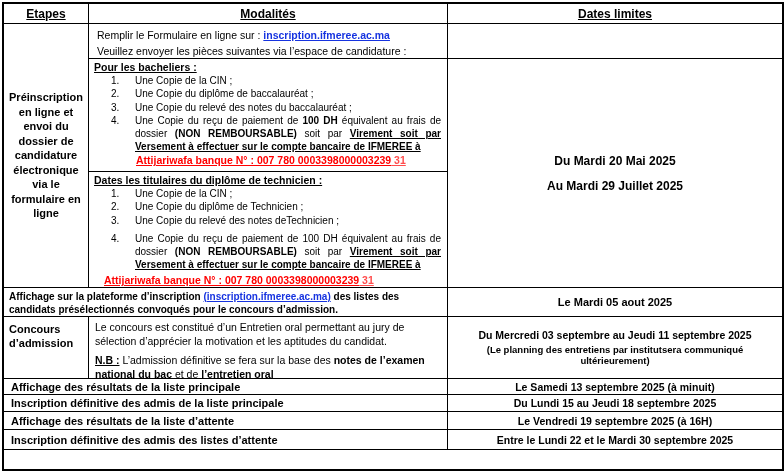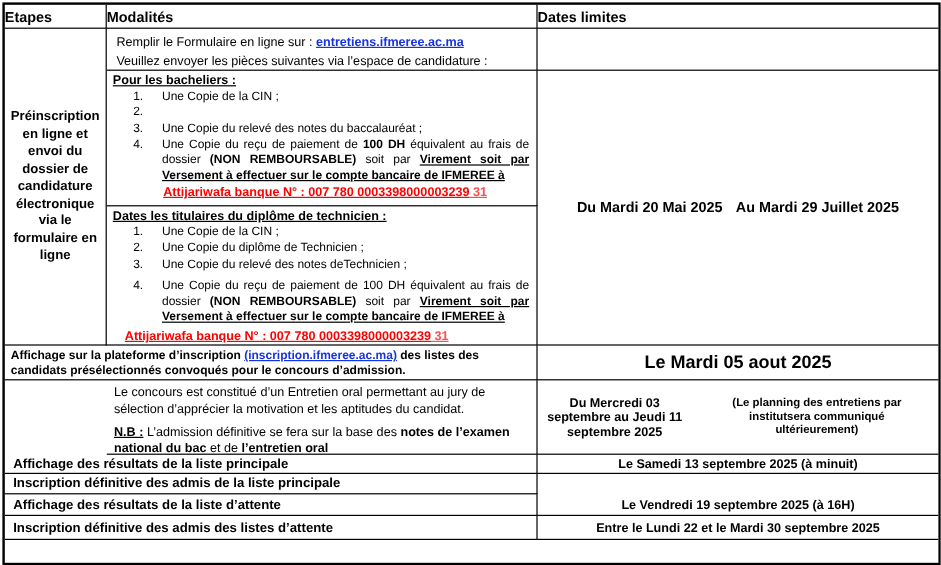--- a/index.html
+++ b/index.html
@@ -20,7 +20,7 @@
   .lastr{border-bottom:none;margin-top:45px;}
   .b{font-weight:bold;}
   .u{text-decoration:underline;}
-  .hcell{font-weight:bold;font-size:12px;display:flex;align-items:center;justify-content:flex-start;}
+  .hcell{font-weight:bold;font-size:12px;display:flex;align-items:center;justify-content:center;text-decoration:underline;}
   .etape-cell{grid-column:1;grid-row:2 / span 3;font-weight:bold;font-size:11px;text-align:center;
     display:flex;align-items:center;justify-content:center;line-height:14.5px;padding:0 3px;}
   .intro{grid-column:2;grid-row:2;font-size:10.5px;padding:3px 4px 0 8px;line-height:16px;}

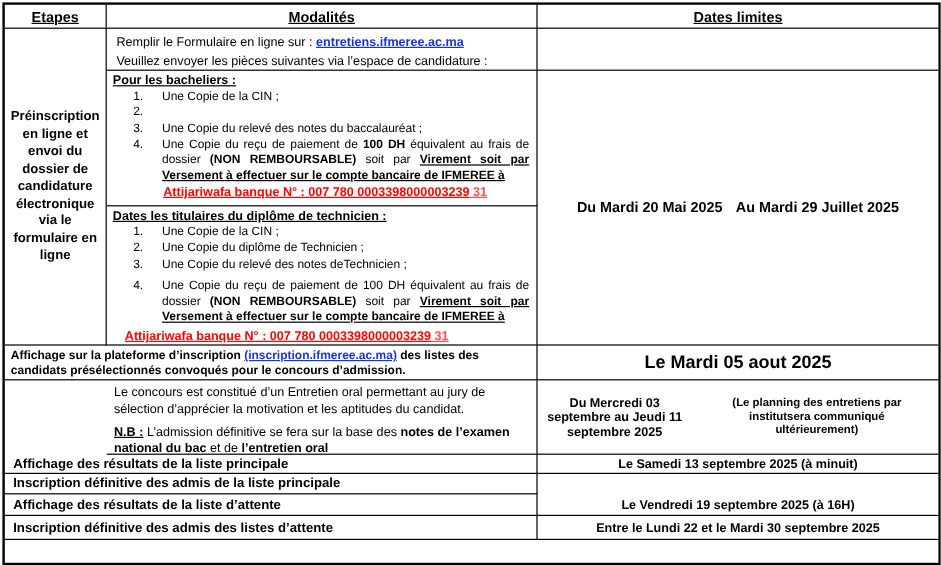--- a/index.html
+++ b/index.html
@@ -75,7 +75,7 @@
 
     <div class="c intro">
       <div>
-        <span>Remplir le Formulaire en ligne sur :  </span><span class="link">entretiens.ifmeree.ac.ma</span>
+        <span>Remplir le Formulaire en ligne sur :  </span><span class="link">inscription.ifmeree.ac.ma</span>
       </div>
       <div>Veuillez envoyer les pièces suivantes via l’espace de candidature :</div>
     </div>

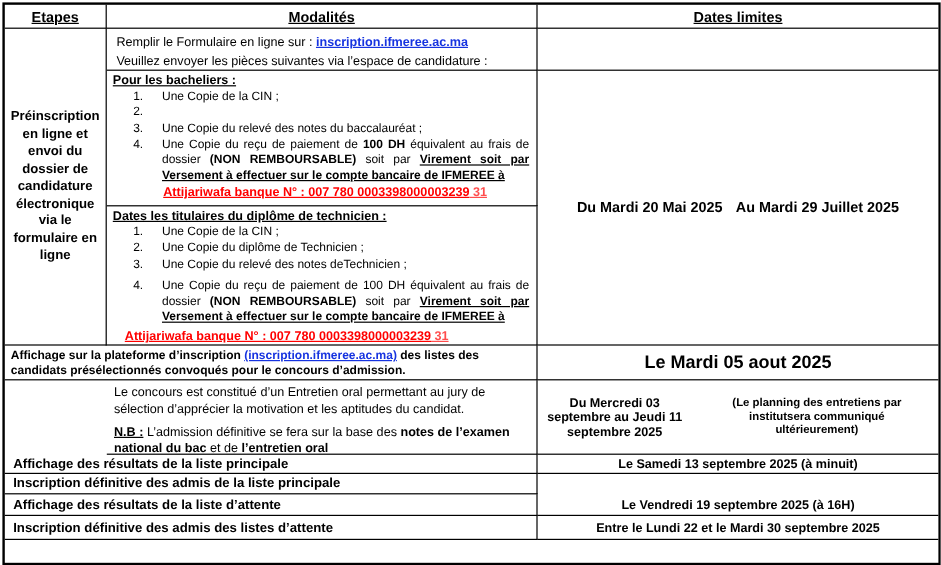--- a/index.html
+++ b/index.html
@@ -89,6 +89,7 @@
       </div>
       <div class="li">
         <span class="num">2.</span>
+        <span class="li-txt">Une Copie du diplôme de baccalauréat ;</span>
       </div>
       <div class="li">
         <span class="num">3.</span>

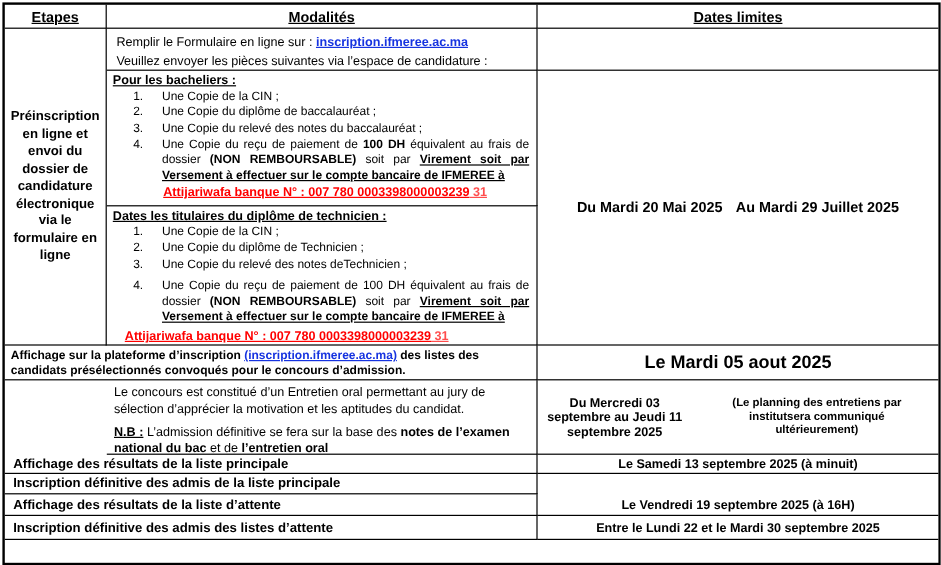--- a/index.html
+++ b/index.html
@@ -38,7 +38,7 @@
   .bank .u31{color:var(--bank-red-light);}
   .bank-bach{margin-left:42px;}
   .bank-tech{margin-left:10px;margin-top:3px;}
-  .dates-merged{grid-column:3;grid-row:3 / span 2;display:flex;flex-direction:row;align-items:center;
+  .dates-merged{grid-column:3;grid-row:3 / span 2;display:flex;flex-direction:column;align-items:center;
     justify-content:center;gap:11px;font-weight:bold;font-size:12px;}
   .aff-cell{grid-column:1 / span 2;grid-row:5;font-weight:bold;font-size:10px;line-height:13px;padding:2px 4px 0 5px;}
   .aff-date{grid-column:3;grid-row:5;display:flex;align-items:center;justify-content:center;

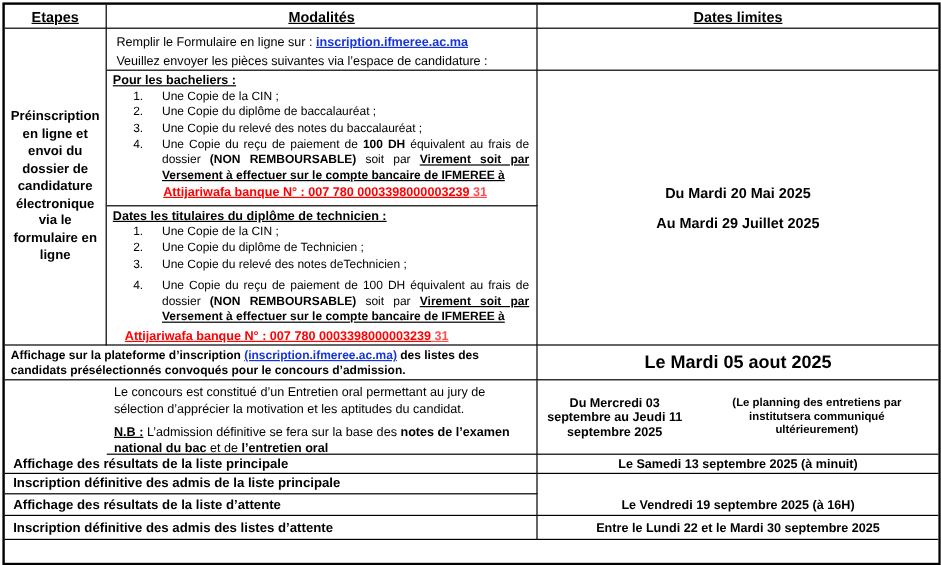--- a/index.html
+++ b/index.html
@@ -42,7 +42,7 @@
     justify-content:center;gap:11px;font-weight:bold;font-size:12px;}
   .aff-cell{grid-column:1 / span 2;grid-row:5;font-weight:bold;font-size:10px;line-height:13px;padding:2px 4px 0 5px;}
   .aff-date{grid-column:3;grid-row:5;display:flex;align-items:center;justify-content:center;
-    font-weight:bold;font-size:15px;text-align:center;}
+    font-weight:bold;font-size:11px;text-align:center;}
   .conc-etape{grid-column:1;grid-row:6;font-weight:bold;font-size:11px;padding:5px 2px 0 5px;line-height:14px;}
   .conc-modal{grid-column:2;grid-row:6;font-size:10.5px;padding:3px 15px 0 6px;line-height:14px;}
   .conc-modal .p1{margin-bottom:5px;}

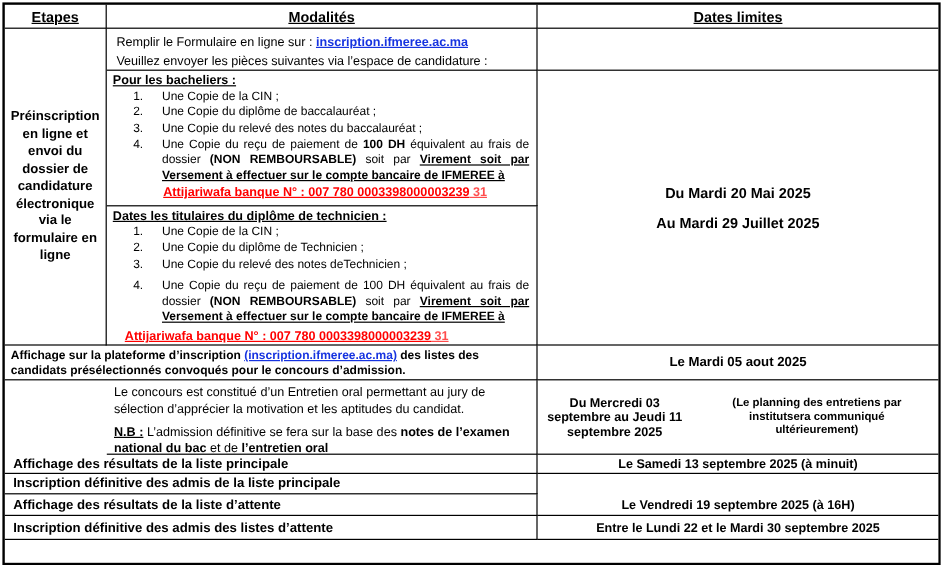--- a/index.html
+++ b/index.html
@@ -135,6 +135,9 @@
       <span>Le Mardi 05 aout 2025</span>
     </div>
 
+    <div class="c conc-etape">
+      <span>Concours d’admission</span>
+    </div>
     <div class="c conc-modal">
       <div class="p1">Le concours est constitué d’un Entretien oral permettant au jury de sélection d’apprécier la motivation et les aptitudes du candidat.</div>
       <div>

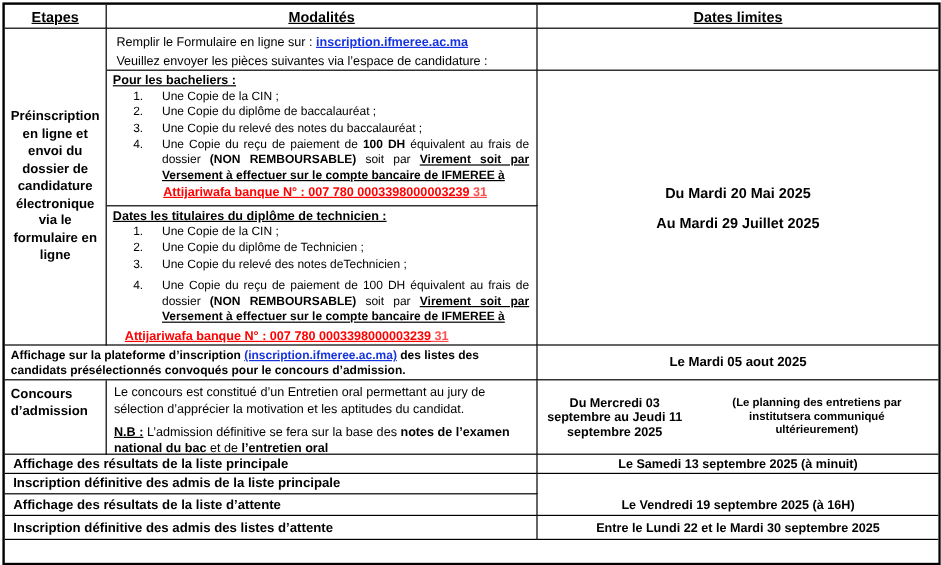--- a/index.html
+++ b/index.html
@@ -46,7 +46,7 @@
   .conc-etape{grid-column:1;grid-row:6;font-weight:bold;font-size:11px;padding:5px 2px 0 5px;line-height:14px;}
   .conc-modal{grid-column:2;grid-row:6;font-size:10.5px;padding:3px 15px 0 6px;line-height:14px;}
   .conc-modal .p1{margin-bottom:5px;}
-  .conc-date{grid-column:3;grid-row:6;display:flex;flex-direction:row;align-items:center;
+  .conc-date{grid-column:3;grid-row:6;display:flex;flex-direction:column;align-items:center;
     justify-content:center;gap:3px;font-weight:bold;text-align:center;}
   .conc-date .l1{font-size:10.5px;}
   .conc-date .l2{font-size:9.5px;line-height:11.5px;padding:0 24px;}

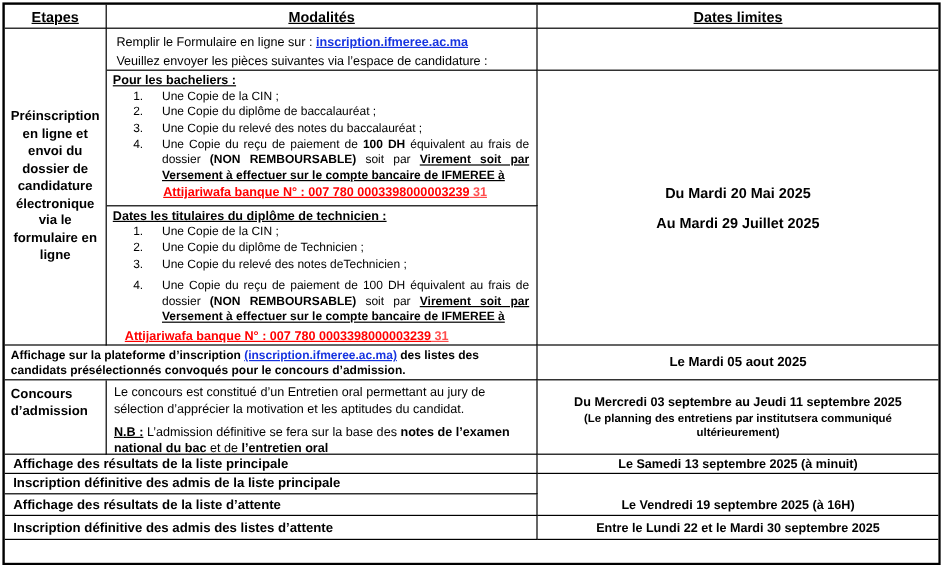--- a/index.html
+++ b/index.html
@@ -159,6 +159,9 @@
     <div class="c srow-label" style="grid-row:8;">
         <span>Inscription définitive des admis de la liste principale</span>
       </div>
+    <div class="c srow-date lastc" style="grid-row:8;">
+        <span>Du Lundi 15 au Jeudi 18 septembre 2025</span>
+      </div>
 
     <div class="c srow-label" style="grid-row:9;">
         <span>Affichage des résultats de la liste d’attente</span>

